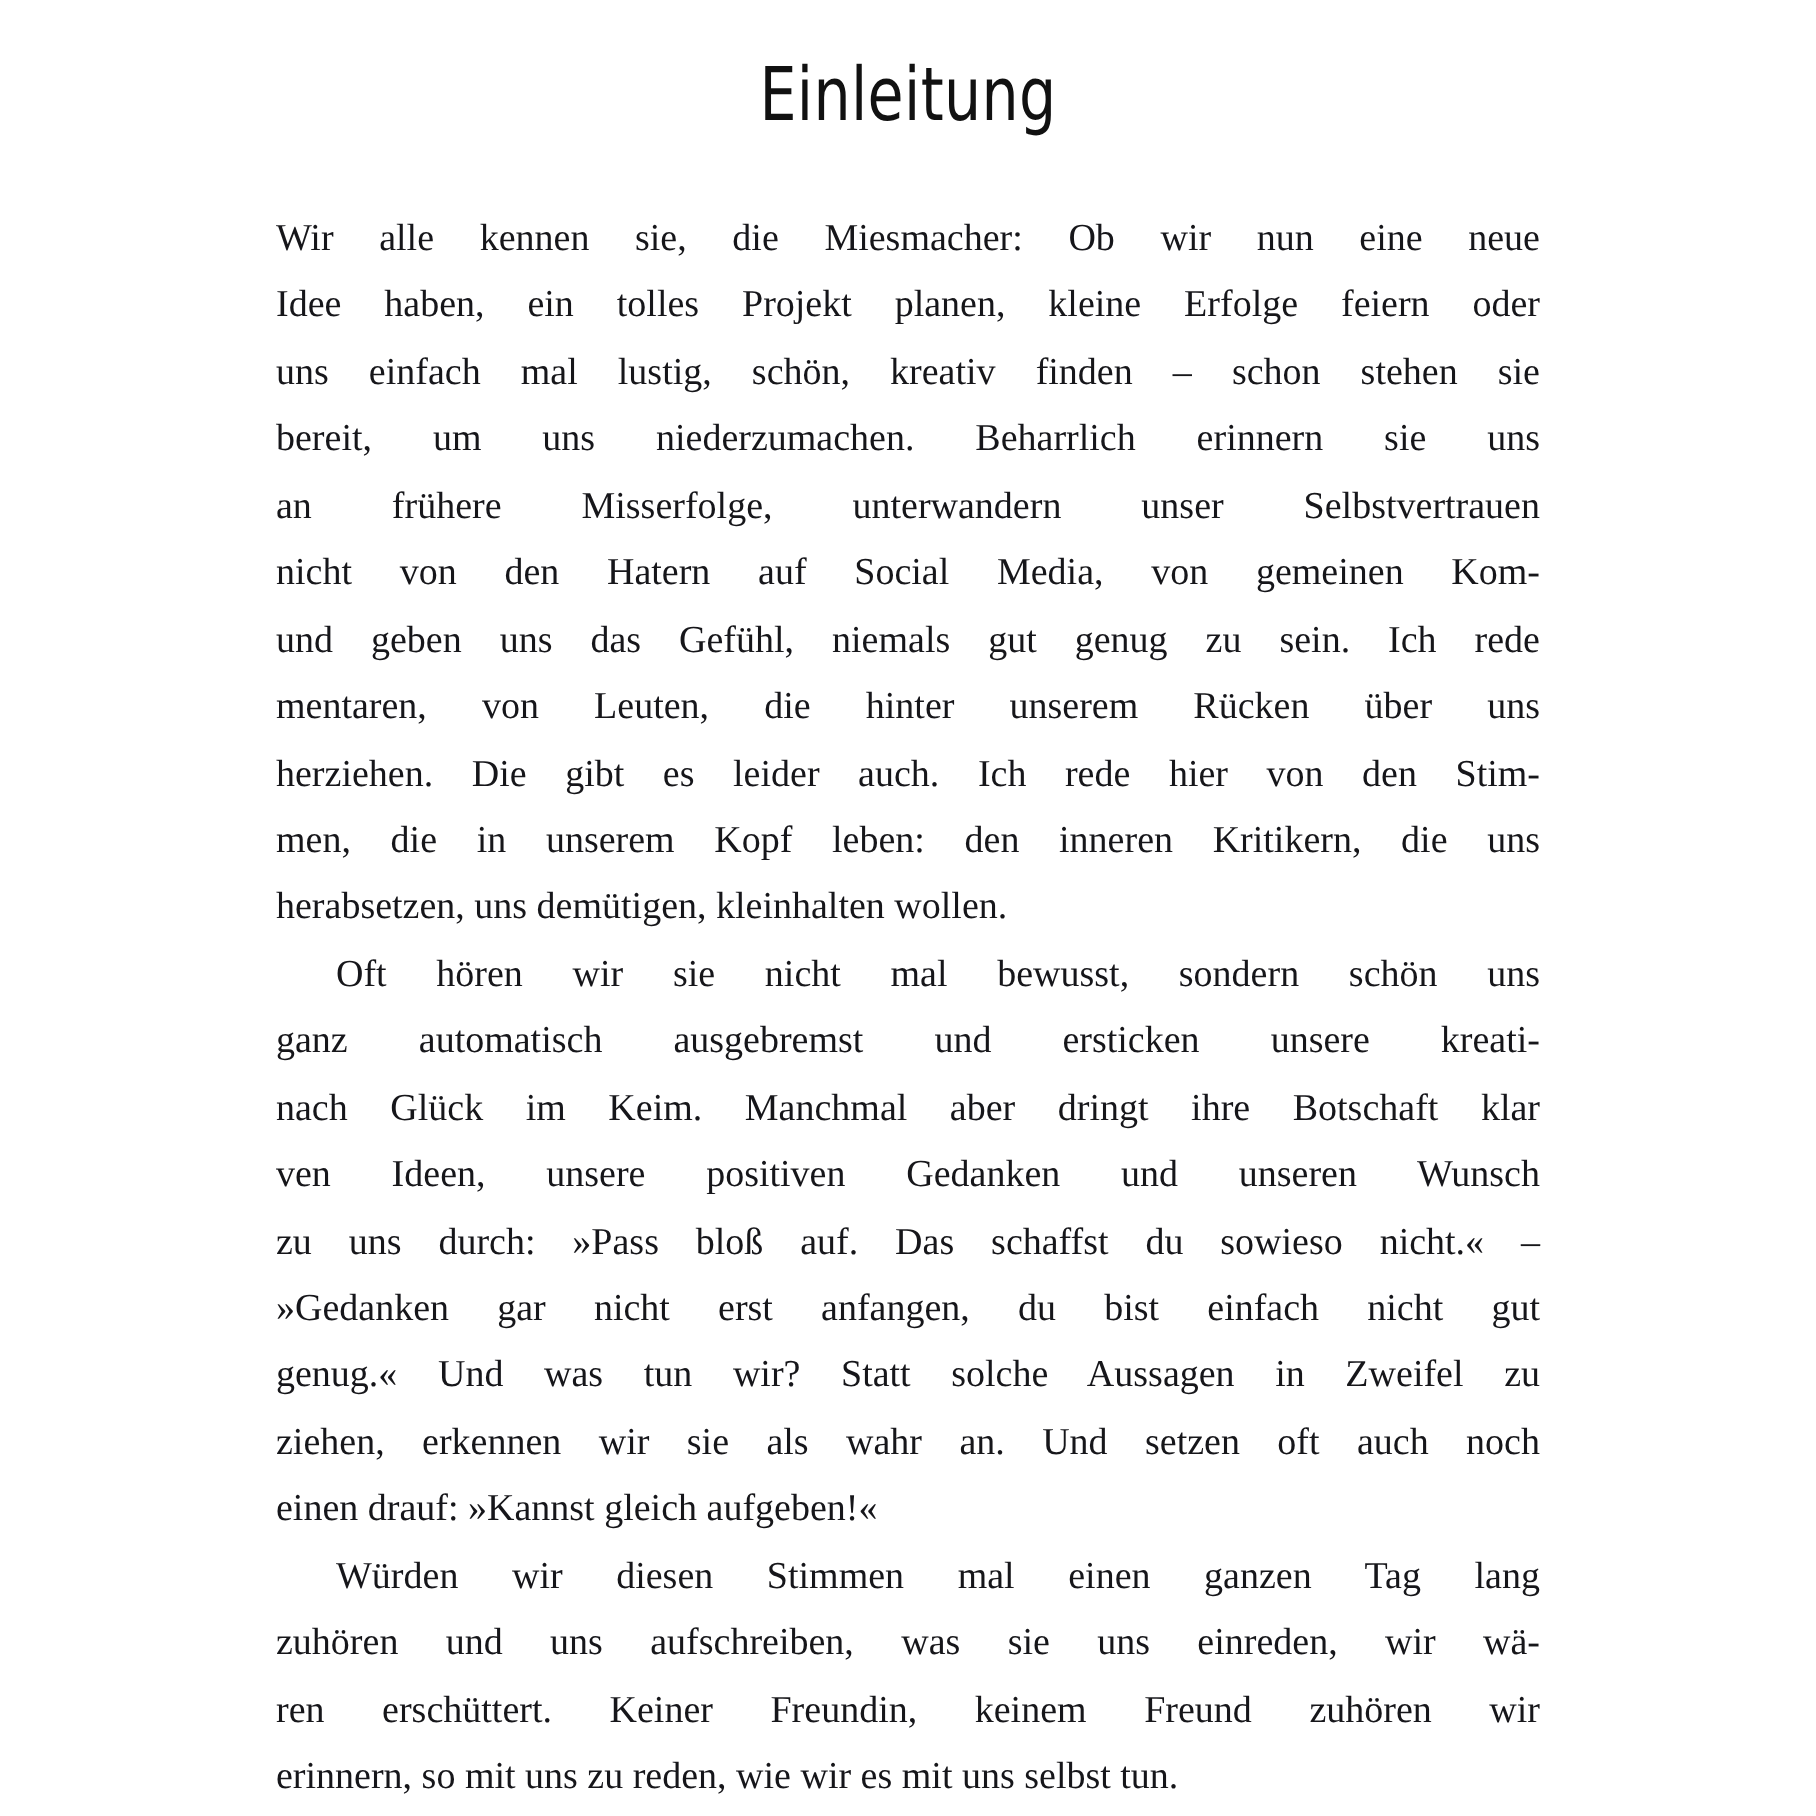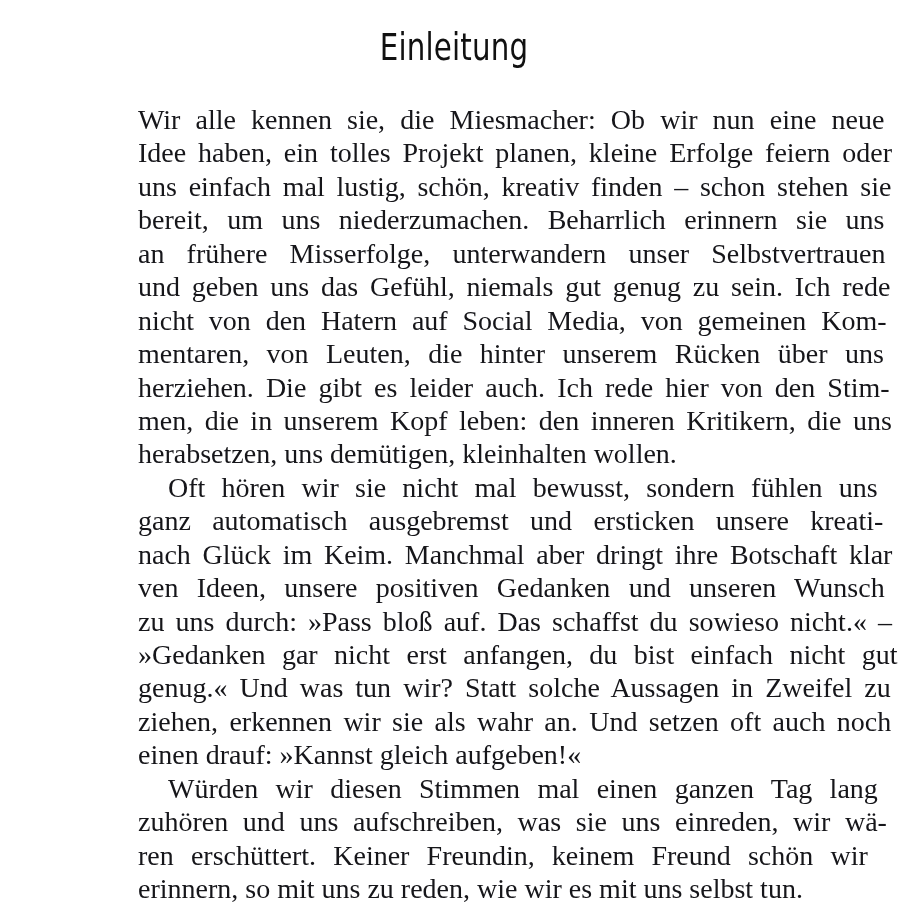--- a/index.html
+++ b/index.html
@@ -49,7 +49,7 @@
     top: 103px;
     left: 138px;
     width: 632px;
-    font-size: 28px;
+    font-size: 19px;
     line-height: 33.45px;
     color: #16161a;
   }

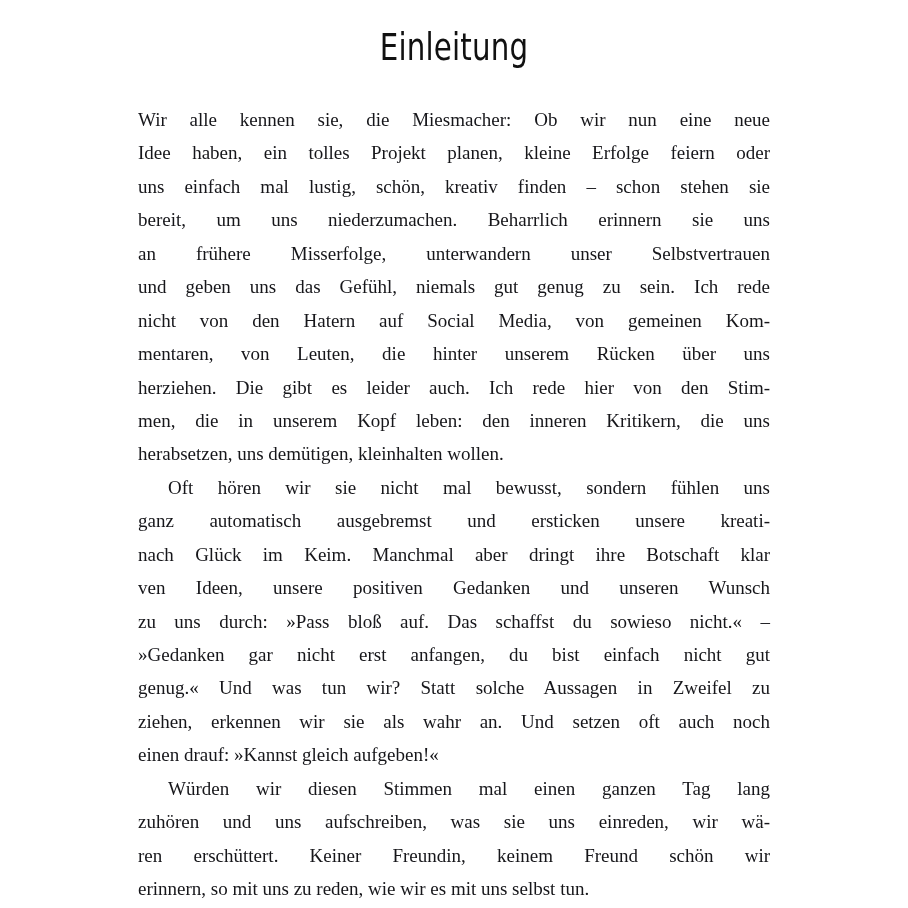--- a/index.html
+++ b/index.html
@@ -93,8 +93,8 @@
         <span class="line" style="word-spacing: 4.73px;">uns einfach mal lustig, schön, kreativ finden – schon stehen sie</span>
         <span class="line" style="word-spacing: 11.458px;">bereit, um uns niederzumachen. Beharrlich erinnern sie uns</span>
         <span class="line" style="word-spacing: 15.141px;">an frühere Misserfolge, unterwandern unser Selbstvertrauen</span>
+        <span class="line" style="word-spacing: 7.833px;">nicht von den Hatern auf Social Media, von gemeinen Kom-</span>
         <span class="line" style="word-spacing: 4.71px;">und geben uns das Gefühl, niemals gut genug zu sein. Ich rede</span>
-        <span class="line" style="word-spacing: 7.833px;">nicht von den Hatern auf Social Media, von gemeinen Kom-</span>
         <span class="line" style="word-spacing: 10.424px;">mentaren, von Leuten, die hinter unserem Rücken über uns</span>
         <span class="line" style="word-spacing: 5.068px;">herziehen. Die gibt es leider auch. Ich rede hier von den Stim-</span>
         <span class="line" style="word-spacing: 4.473px;">men, die in unserem Kopf leben: den inneren Kritikern, die uns</span>

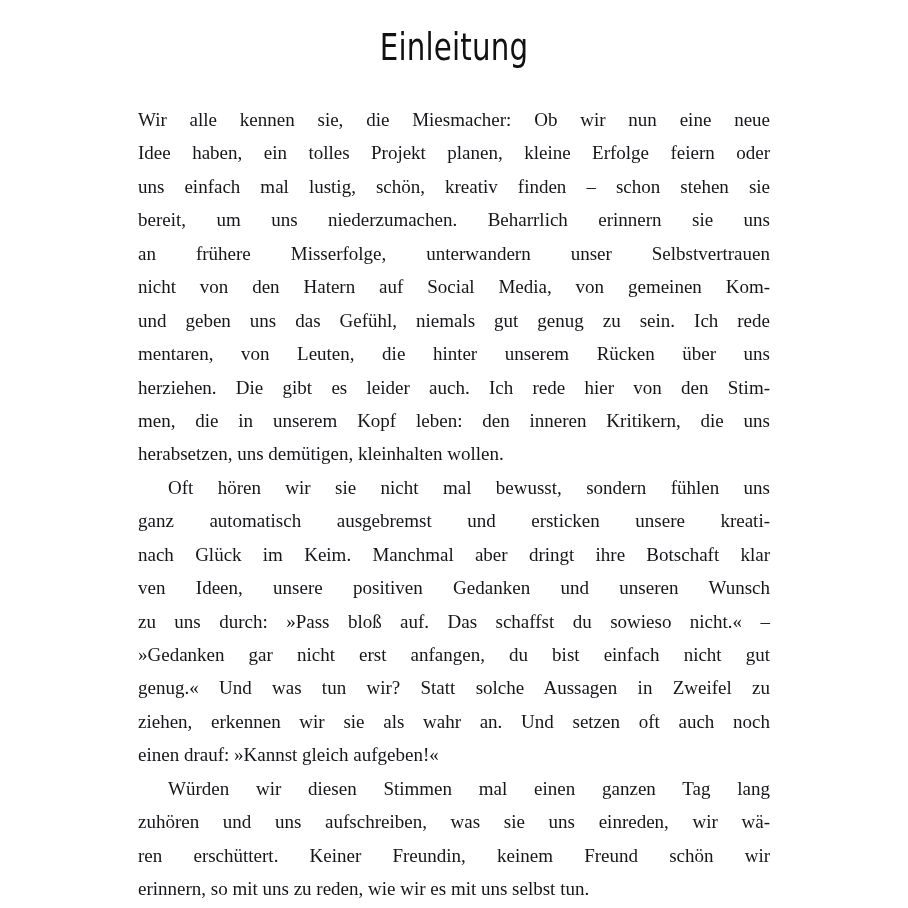--- a/index.html
+++ b/index.html
@@ -101,7 +101,7 @@
         <span class="line last">herabsetzen, uns demütigen, kleinhalten wollen.</span>
       </p>
       <p class="para">
-        <span class="line indent" style="word-spacing: 9.217px;">Oft hören wir sie nicht mal bewusst, sondern fühlen uns</span>
+        <span class="line indent" style="word-spacing: 9.217px;">Oft hören wir sie nicht mal bewusst, sondern schön uns</span>
         <span class="line" style="word-spacing: 14.333px;">ganz automatisch ausgebremst und ersticken unsere kreati-</span>
         <span class="line" style="word-spacing: 4.688px;">nach Glück im Keim. Manchmal aber dringt ihre Botschaft klar</span>
         <span class="line" style="word-spacing: 11.371px;">ven Ideen, unsere positiven Gedanken und unseren Wunsch</span>

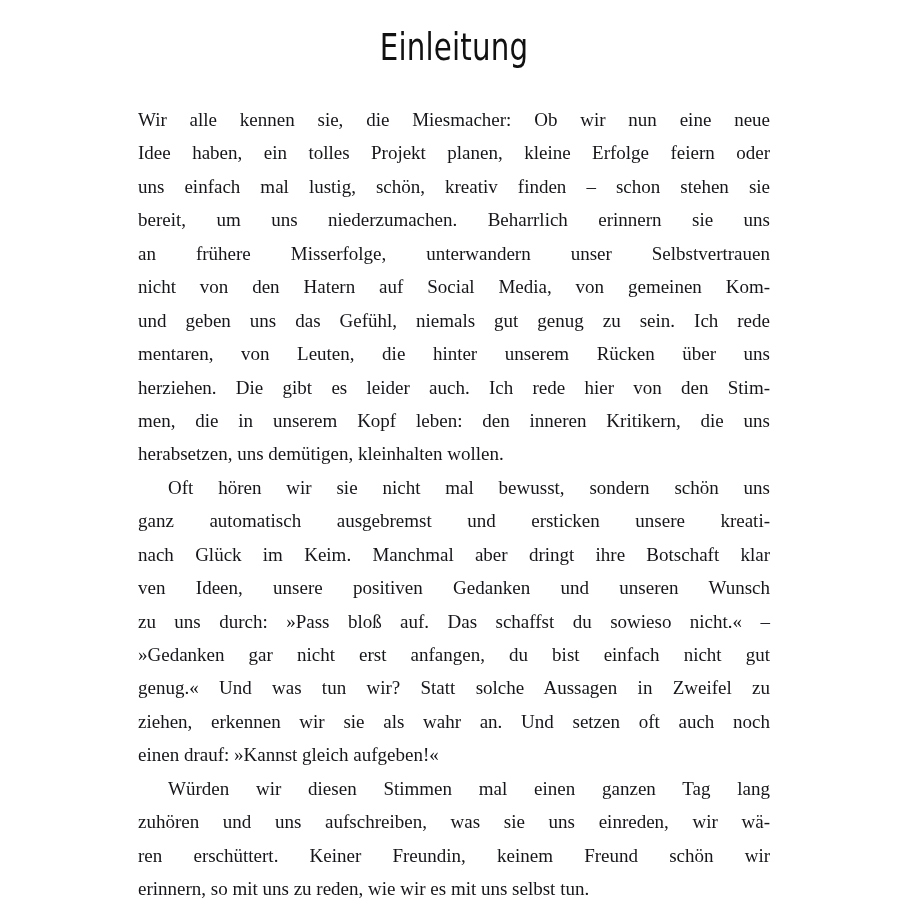--- a/index.html
+++ b/index.html
@@ -114,7 +114,7 @@
       <p class="para">
         <span class="line indent" style="word-spacing: 10.311px;">Würden wir diesen Stimmen mal einen ganzen Tag lang</span>
         <span class="line" style="word-spacing: 7.62px;">zuhören und uns aufschreiben, was sie uns einreden, wir wä-</span>
-        <span class="line" style="word-spacing: 10.165px;">ren erschüttert. Keiner Freundin, keinem Freund schön wir</span>
+        <span class="line" style="word-spacing: 10.165px;">ren erschüttert. Keiner Freundin, keinem Freund zuhören wir</span>
         <span class="line last">erinnern, so mit uns zu reden, wie wir es mit uns selbst tun.</span>
       </p>
     </div>

